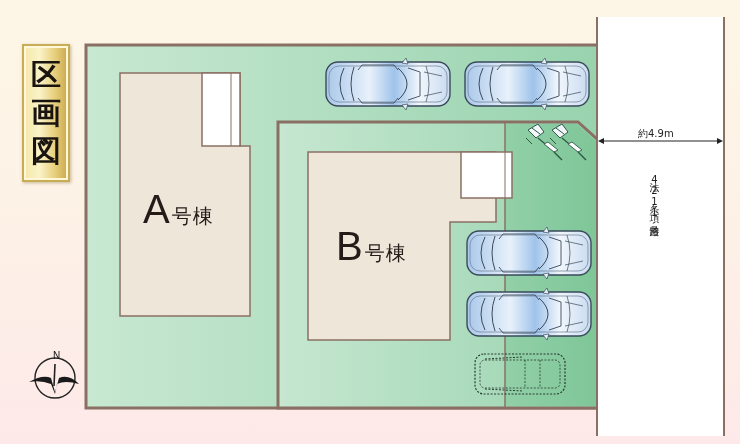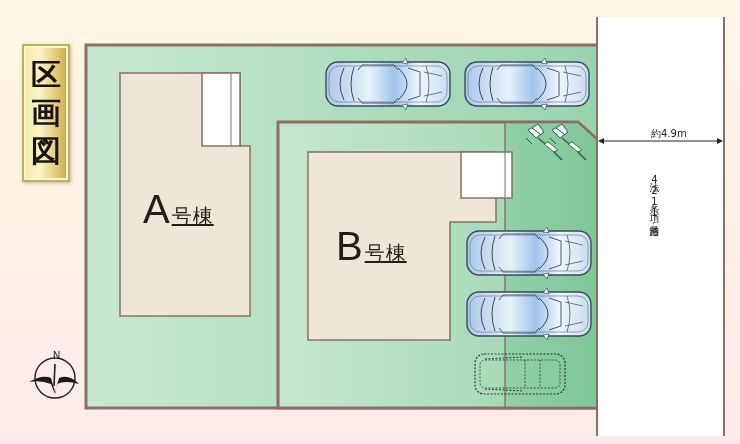--- a/index.html
+++ b/index.html
@@ -27,7 +27,7 @@
   .house-letter { font-family: "Liberation Sans", sans-serif; font-size: 40px; }
   .house-suffix { font-size: 20px; margin-left: 2px; letter-spacing: 1px; text-decoration: underline; }
   .road-width {
-    font-size: 10px; color: #222; white-space: nowrap; margin-left: 13px;
+    font-size: 10px; color: #222; white-space: nowrap;
   }
   .road-name {
     writing-mode: vertical-rl; text-orientation: upright;

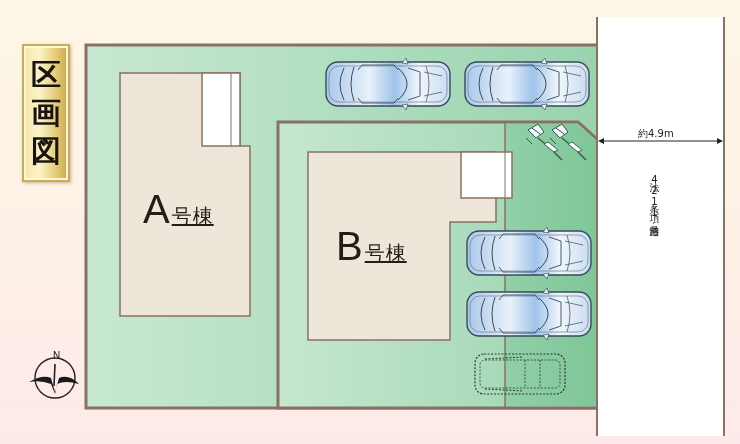--- a/index.html
+++ b/index.html
@@ -25,7 +25,7 @@
     display: flex; align-items: baseline; color: #231c18;
   }
   .house-letter { font-family: "Liberation Sans", sans-serif; font-size: 40px; }
-  .house-suffix { font-size: 20px; margin-left: 2px; letter-spacing: 1px; text-decoration: underline; }
+  .house-suffix { font-size: 20px; margin-left: 2px; letter-spacing: 1px; }
   .road-width {
     font-size: 10px; color: #222; white-space: nowrap;
   }

